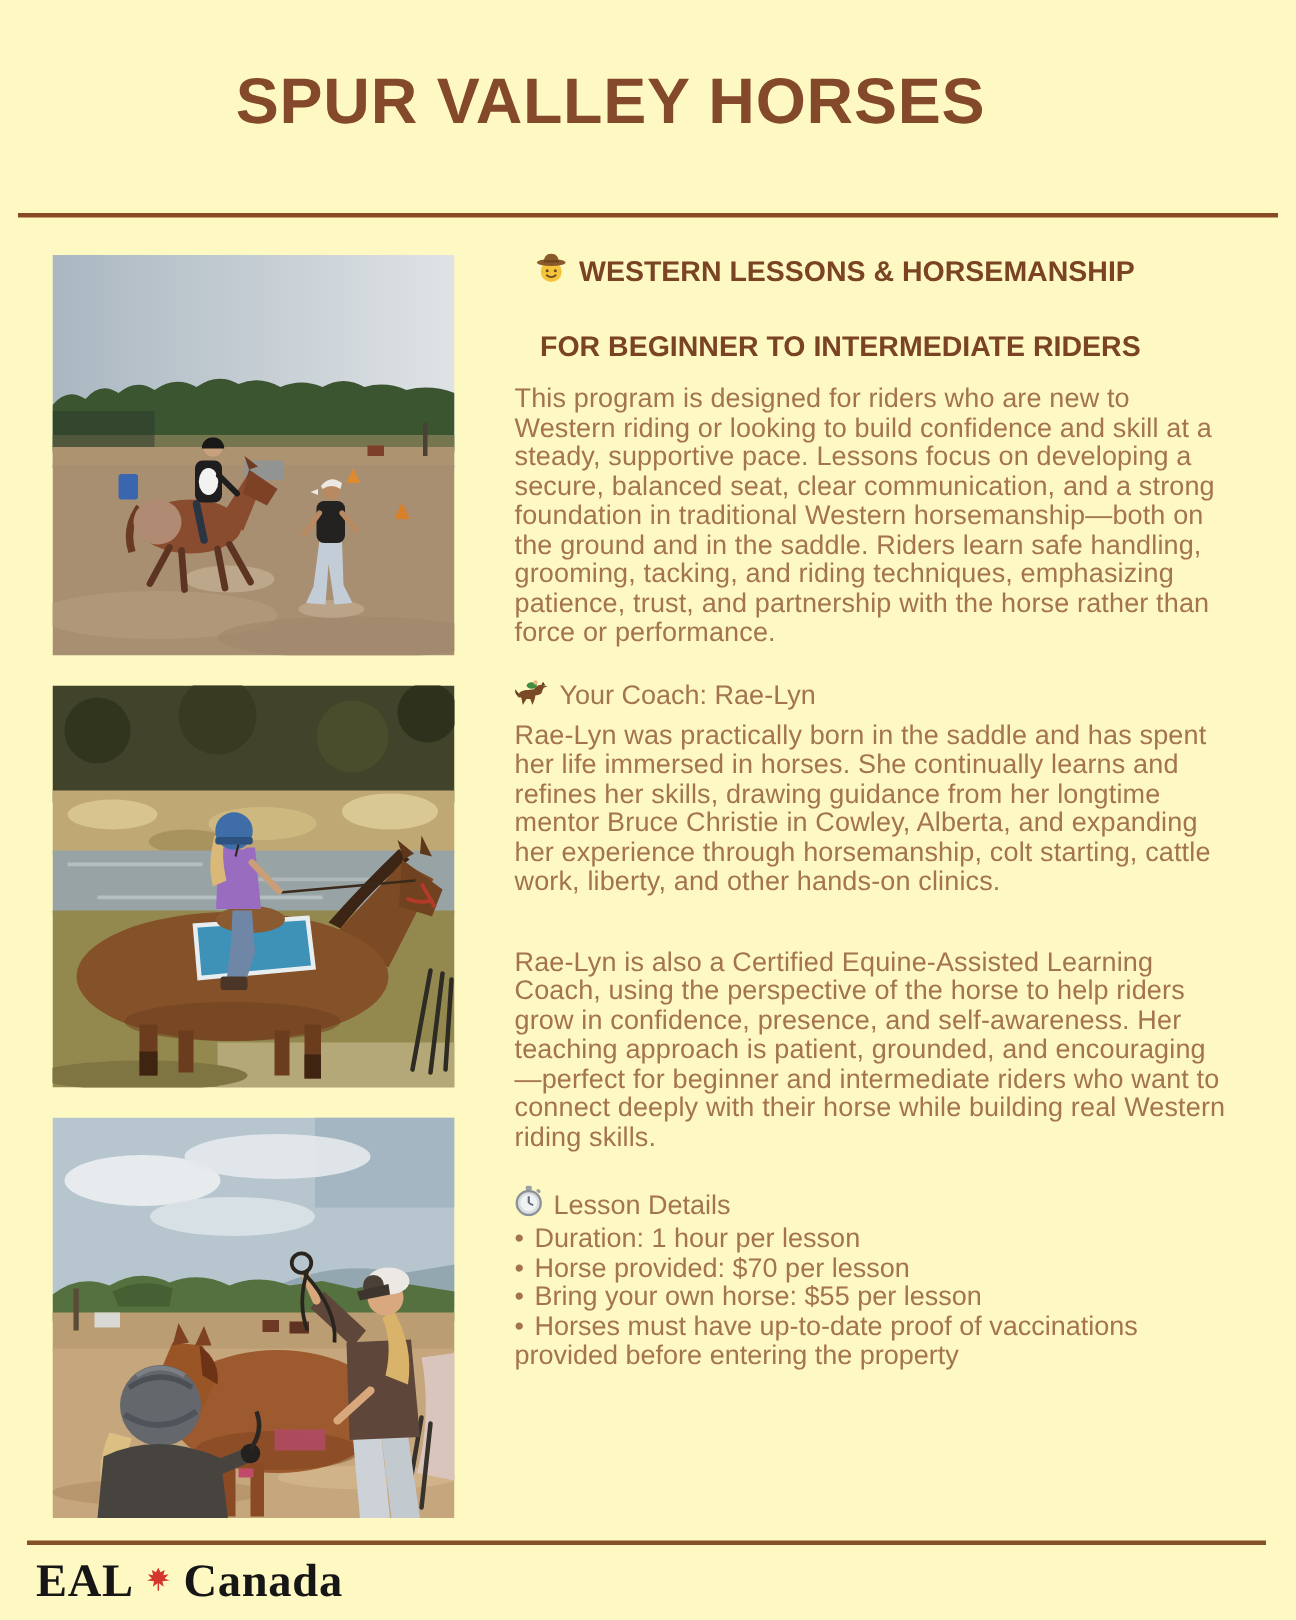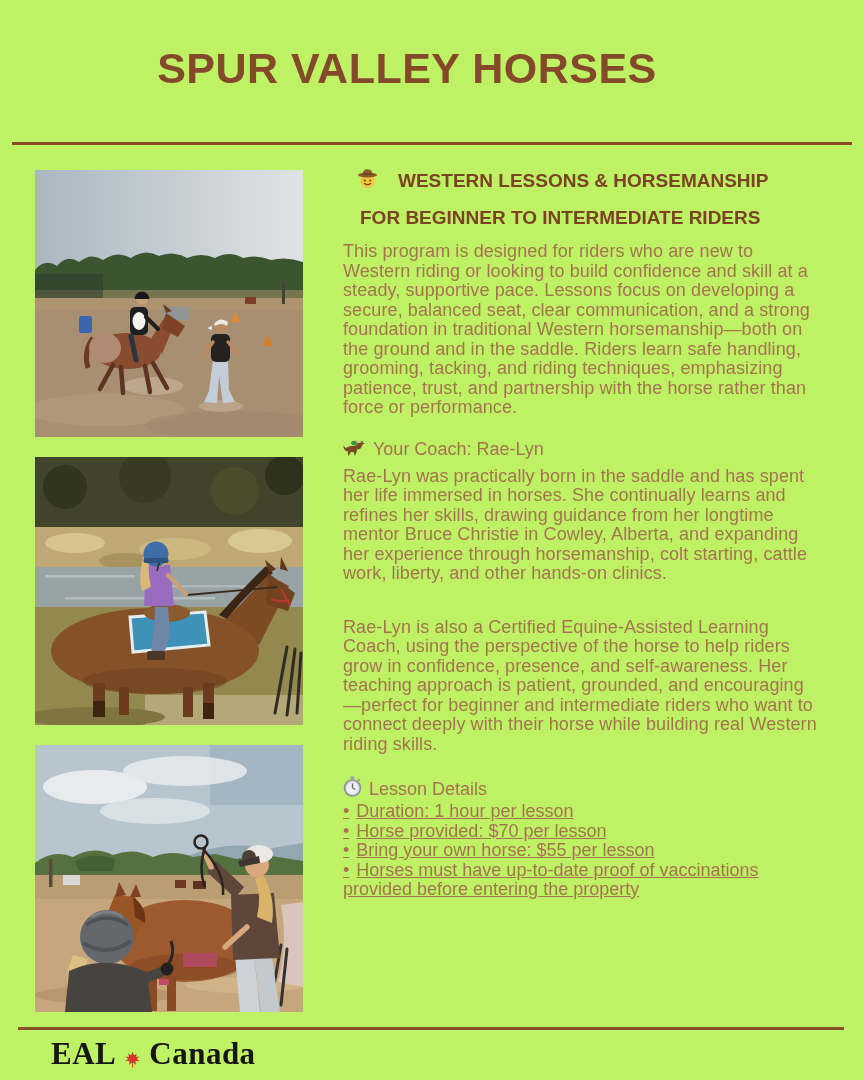--- a/index.html
+++ b/index.html
@@ -6,7 +6,7 @@
   html,body { background:#ffffff; }
   .page {
     position:relative; width:864px; height:1080px;
-    background:#bef264; overflow:hidden;
+    background:#fef9c3; overflow:hidden;
     font-family:"Liberation Sans", sans-serif;
   }
   .page-title {

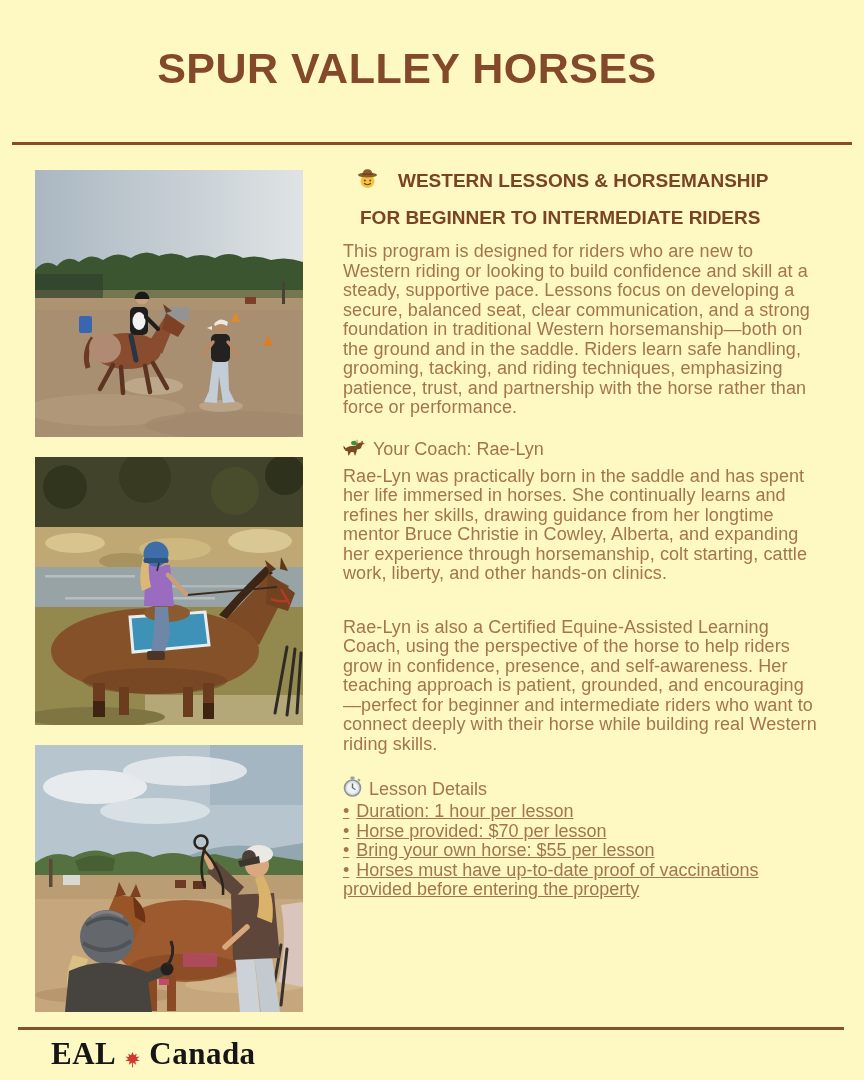--- a/index.html
+++ b/index.html
@@ -28,7 +28,7 @@
 
   .content { position:absolute; left:343px; top:168px; width:488px; }
   .h-line {
-    display:flex; align-items:center; gap:20px;
+    display:flex; align-items:center; gap:8px;
     font-size:19px; font-weight:bold; color:#7a4323;
     line-height:22px; margin-left:14px;
   }

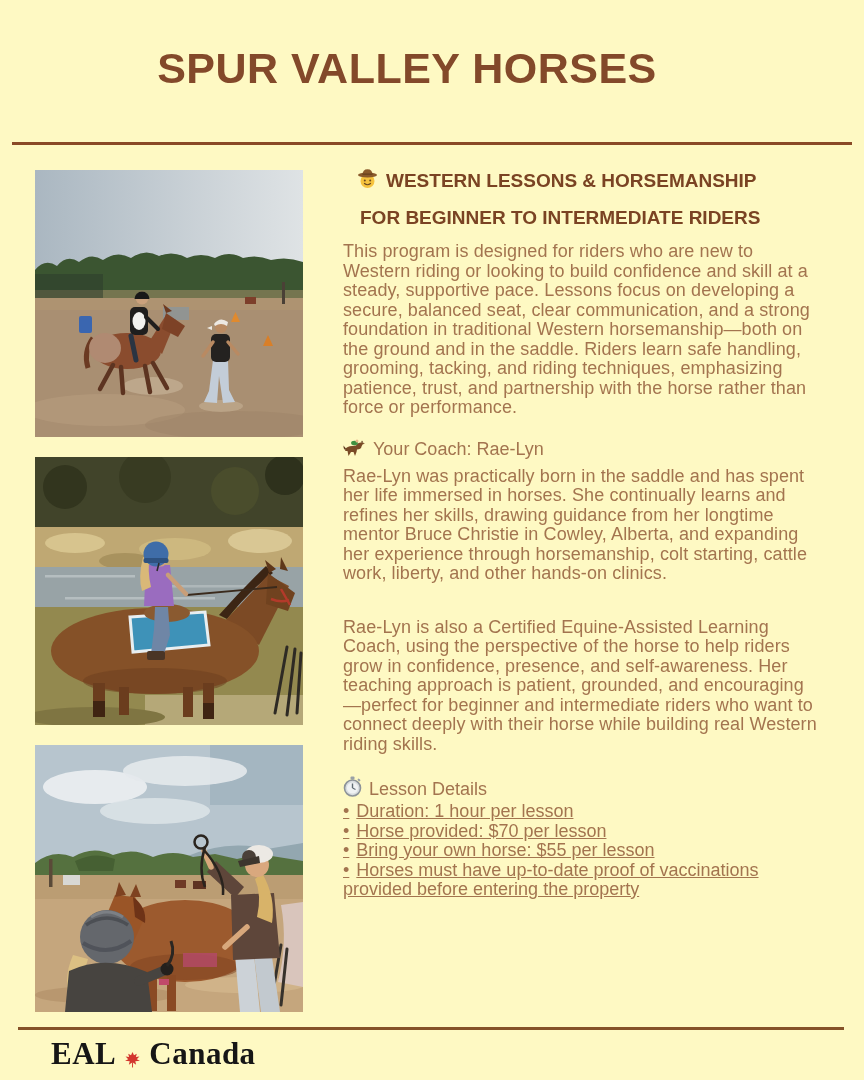--- a/index.html
+++ b/index.html
@@ -32,7 +32,7 @@
     font-size:19px; font-weight:bold; color:#7a4323;
     line-height:22px; margin-left:14px;
   }
-  .h-line.second { margin-top:13px; margin-left:17px; }
+  .h-line.second { margin-top:26px; margin-left:17px; }
   .body-text {
     font-size:18px; line-height:19.5px; color:#a3744f;
     letter-spacing:0.1px; width:478px;

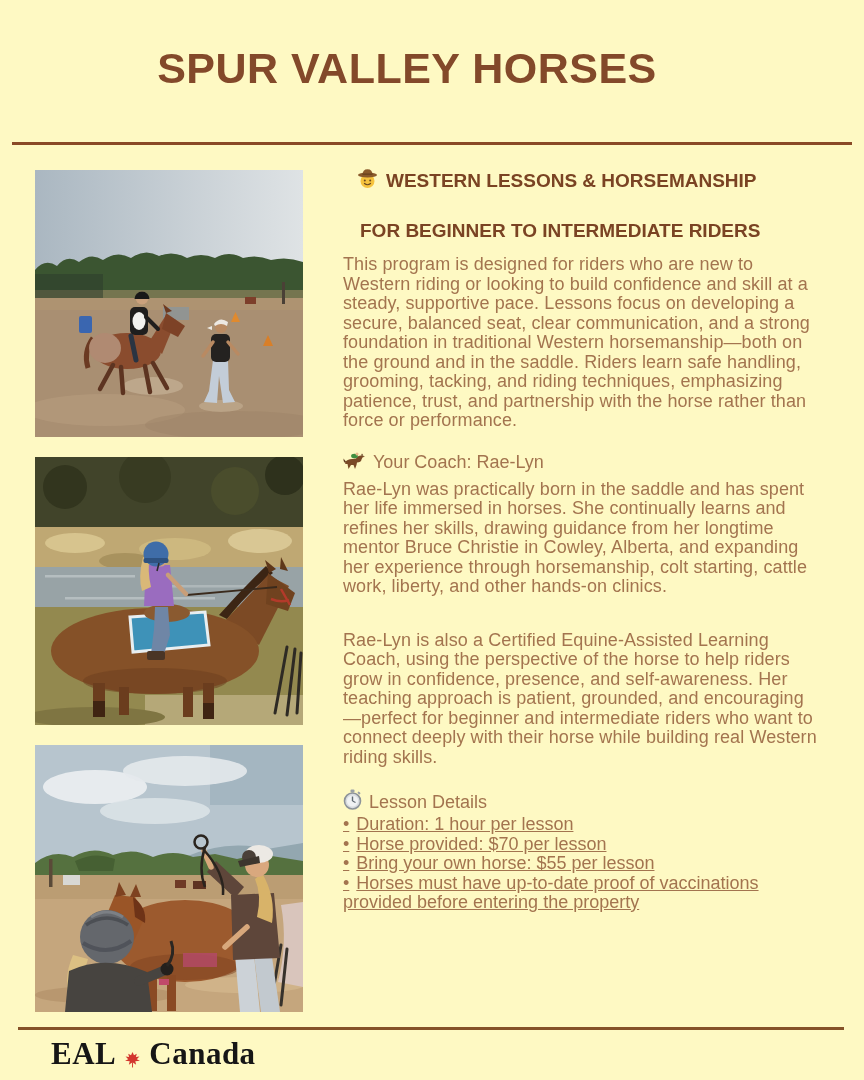--- a/index.html
+++ b/index.html
@@ -48,7 +48,7 @@
     display:flex; align-items:center; gap:7px; margin-top:22px;
     font-size:18px; color:#a3744f; line-height:22px;
   }
-  .bullet-line { font-size:18px; line-height:19.5px; color:#a3744f; width:478px;text-decoration:underline; }
+  .bullet-line { font-size:18px; line-height:19.5px; color:#a3744f; width:478px; }
   .bullet-line .dot { margin-right:7px; }
 
   .footer {

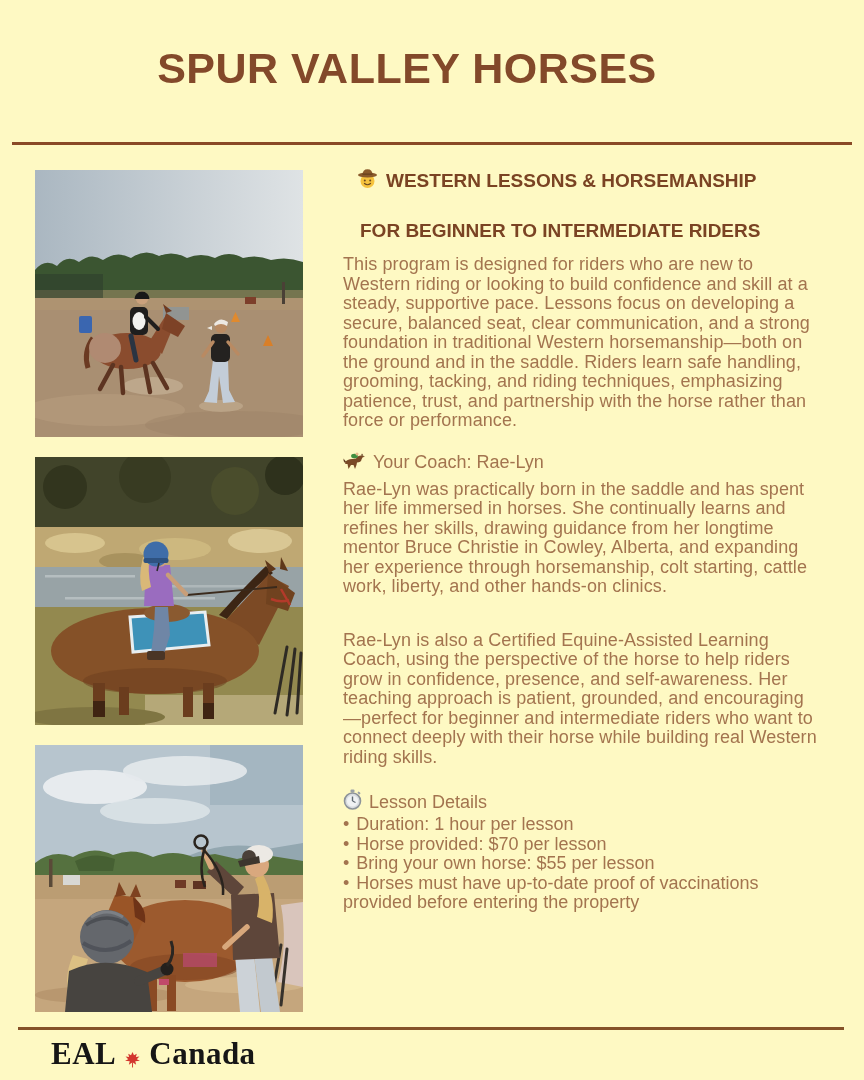--- a/index.html
+++ b/index.html
@@ -52,8 +52,8 @@
   .bullet-line .dot { margin-right:7px; }
 
   .footer {
-    position:absolute; left:51px; top:1036px;
-    display:flex; align-items:flex-end;
+    position:absolute; left:24px; top:1036px;
+    display:flex; align-items:center;
     font-family:"Liberation Serif", serif; color:#161616;
   }
   .footer .brand { font-size:31px; font-weight:600; letter-spacing:0.5px; }

